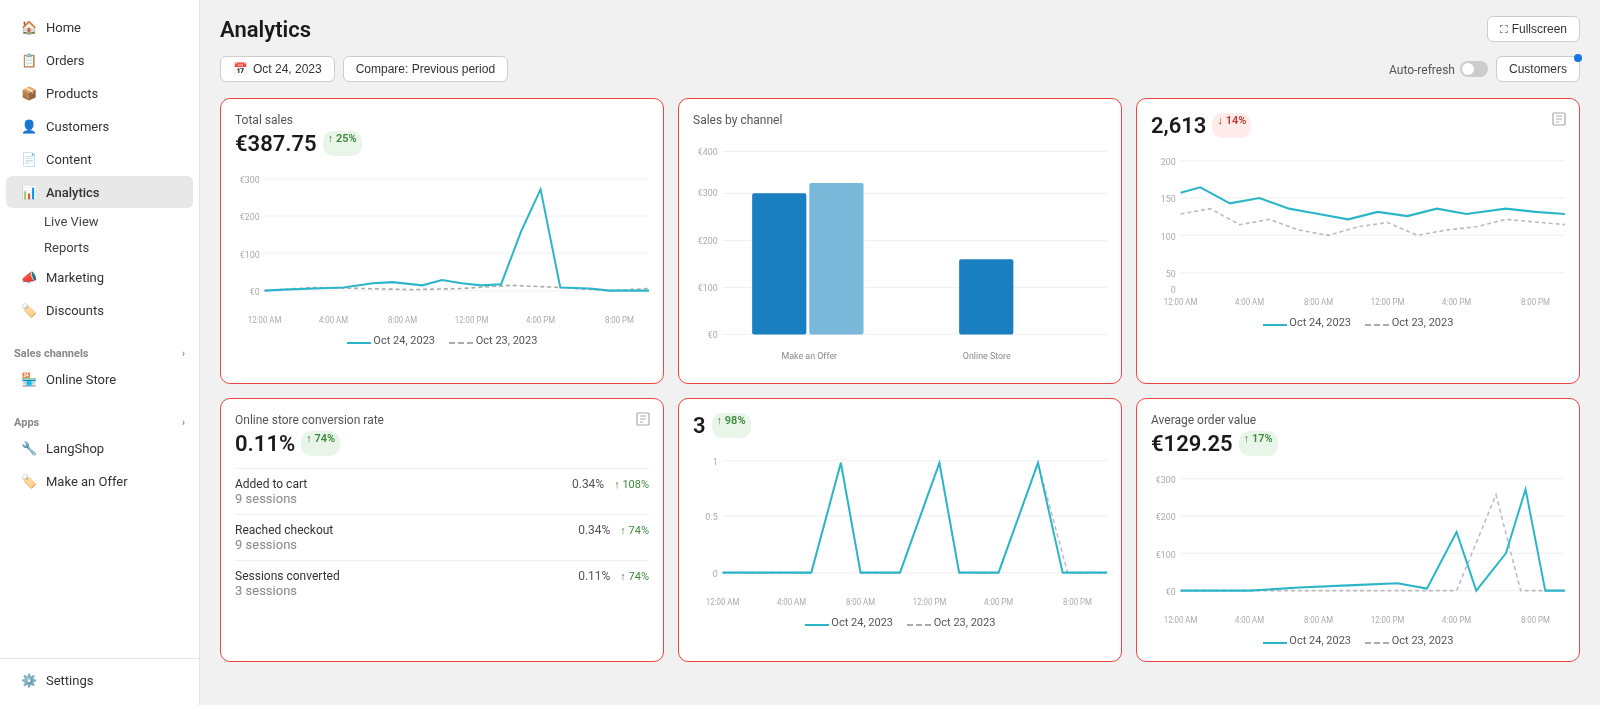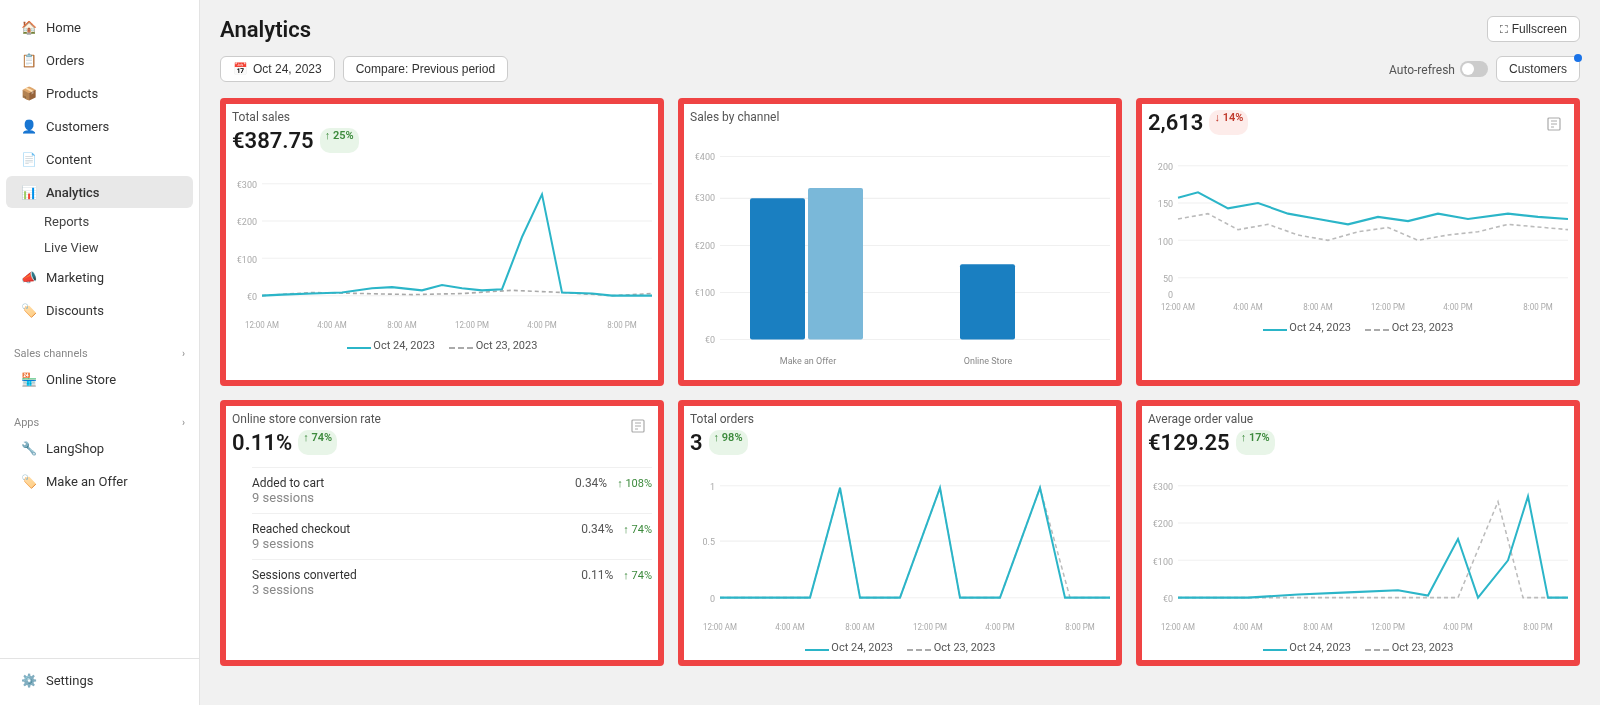--- a/index.html
+++ b/index.html
@@ -90,8 +90,8 @@
     
     .cards-grid { display: grid; grid-template-columns: repeat(3, 1fr); gap: 14px; }
     .card {
-      background: #fff; border-radius: 4px; padding: 6px;
-      border: 6px solid #ef4444; position: relative;
+      background: #fff; border-radius: 10px; padding: 14px;
+      border: 1px solid #ef4444; position: relative;
     }
     .card-title { font-size: 12px; color: #555; margin-bottom: 4px; }
     .card-value { font-size: 22px; font-weight: 600; color: #1a1a1a; display: flex; gap: 6px; }

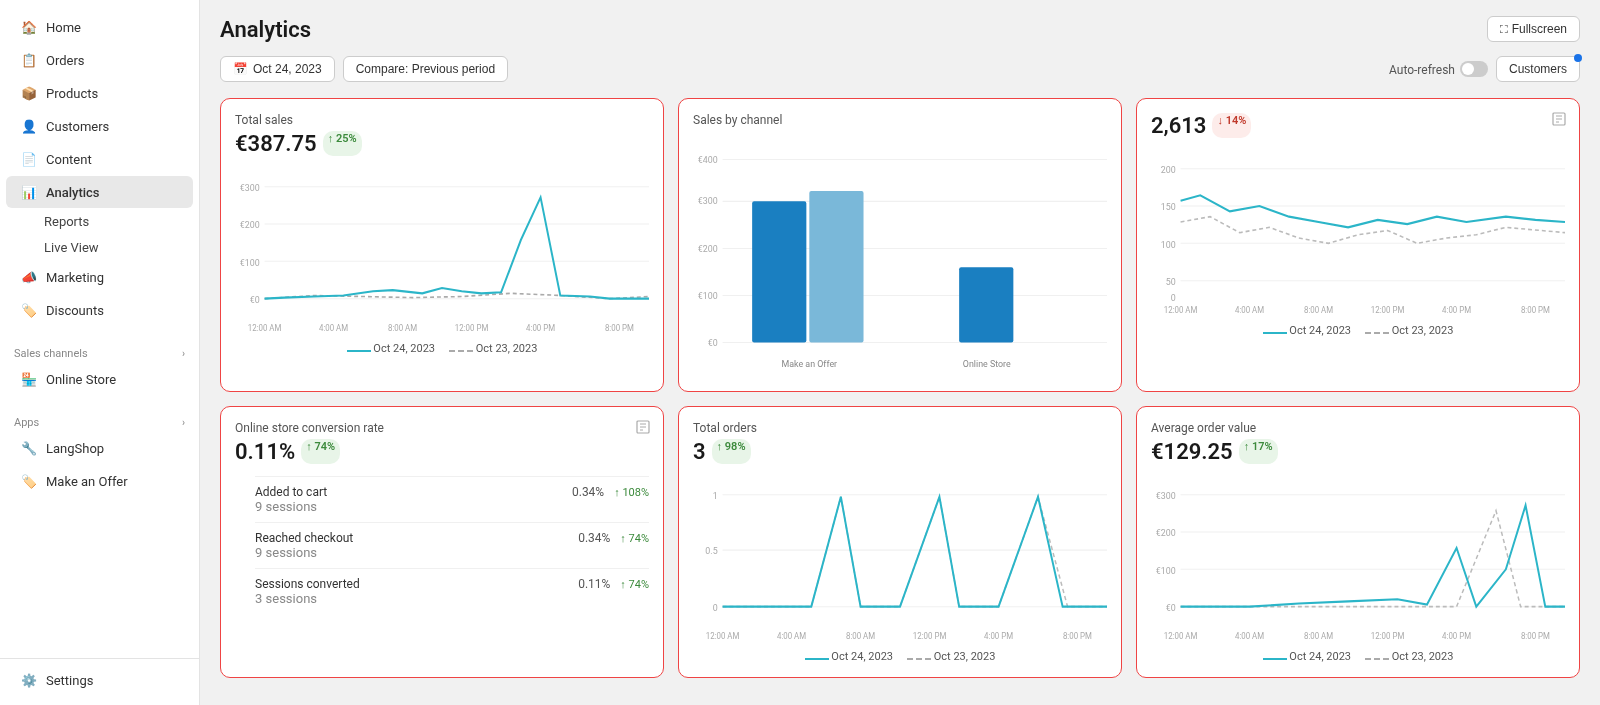--- a/index.html
+++ b/index.html
@@ -98,7 +98,7 @@
     .badge-up { font-size: 11px; color: #3c8a3c; background: #e8f5e8; padding: 1px 5px; border-radius: 10px; }
     .badge-down { font-size: 11px; color: #c0392b; background: #fdecea; padding: 1px 5px; border-radius: 10px; }
     .card-icon-btn { position: absolute; top: 12px; right: 12px; color: #aaa; cursor: pointer; }
-    .chart-container { width: 100%; height: 160px; margin-top: 20px; position: relative; }
+    .chart-container { width: 100%; height: 160px; margin-top: 12px; position: relative; }
     .chart-legend { display: flex; align-items: center; gap: 14px; margin-top: 6px; justify-content: center; font-size: 11px; color: #555; }
     .legend-line { width: 24px; height: 2px; display: inline-block; }
     .legend-dashed { width: 24px; height: 2px; border-top: 2px dashed #aaa; display: inline-block; }

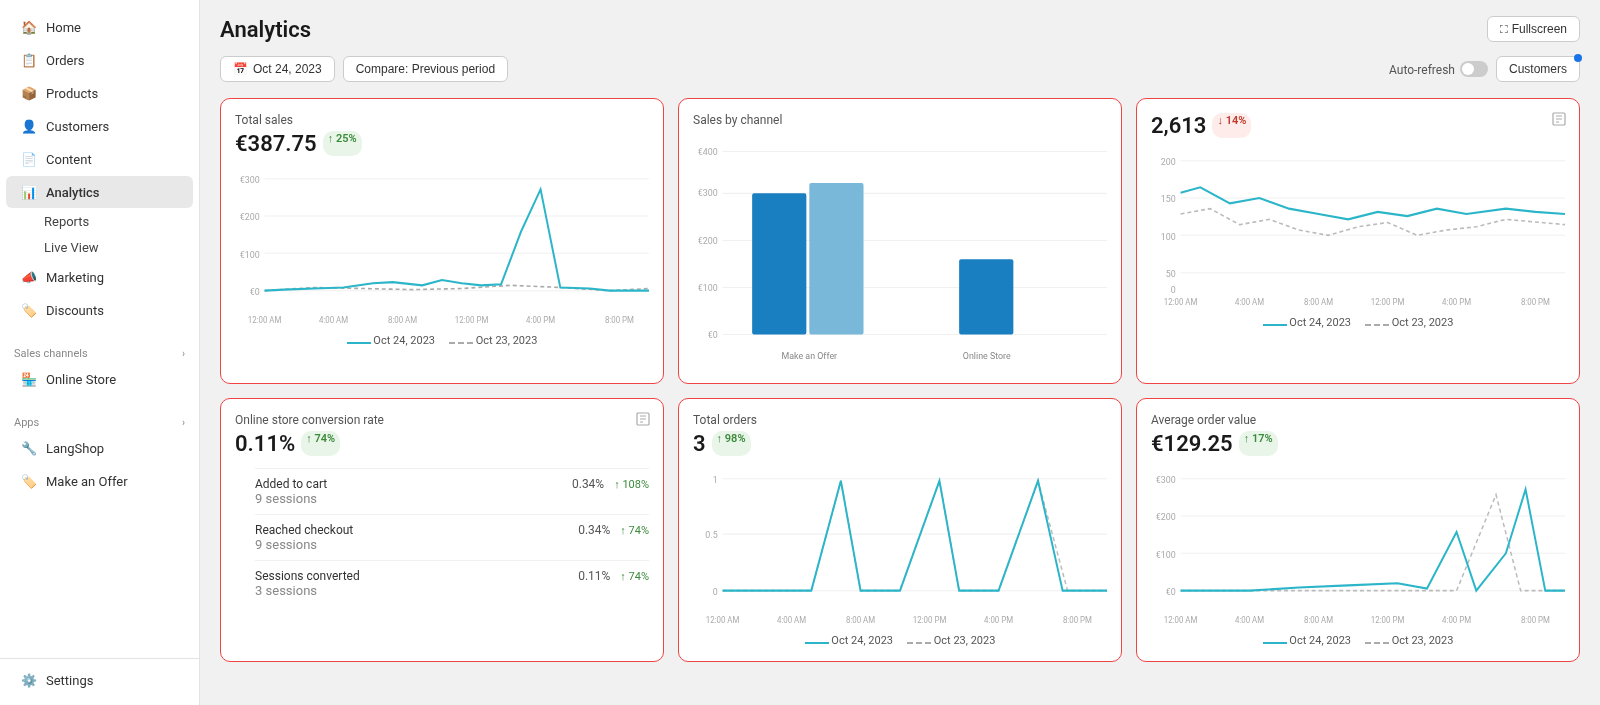--- a/index.html
+++ b/index.html
@@ -142,10 +142,10 @@
       <span>Analytics</span>
     </div>
     <div class="sidebar-sub-item">
+      <span>Live View</span>
+    </div>
+    <div class="sidebar-sub-item">
       <span>Reports</span>
-    </div>
-    <div class="sidebar-sub-item">
-      <span>Live View</span>
     </div>
     <div class="sidebar-item">
       <span class="icon">📣</span>

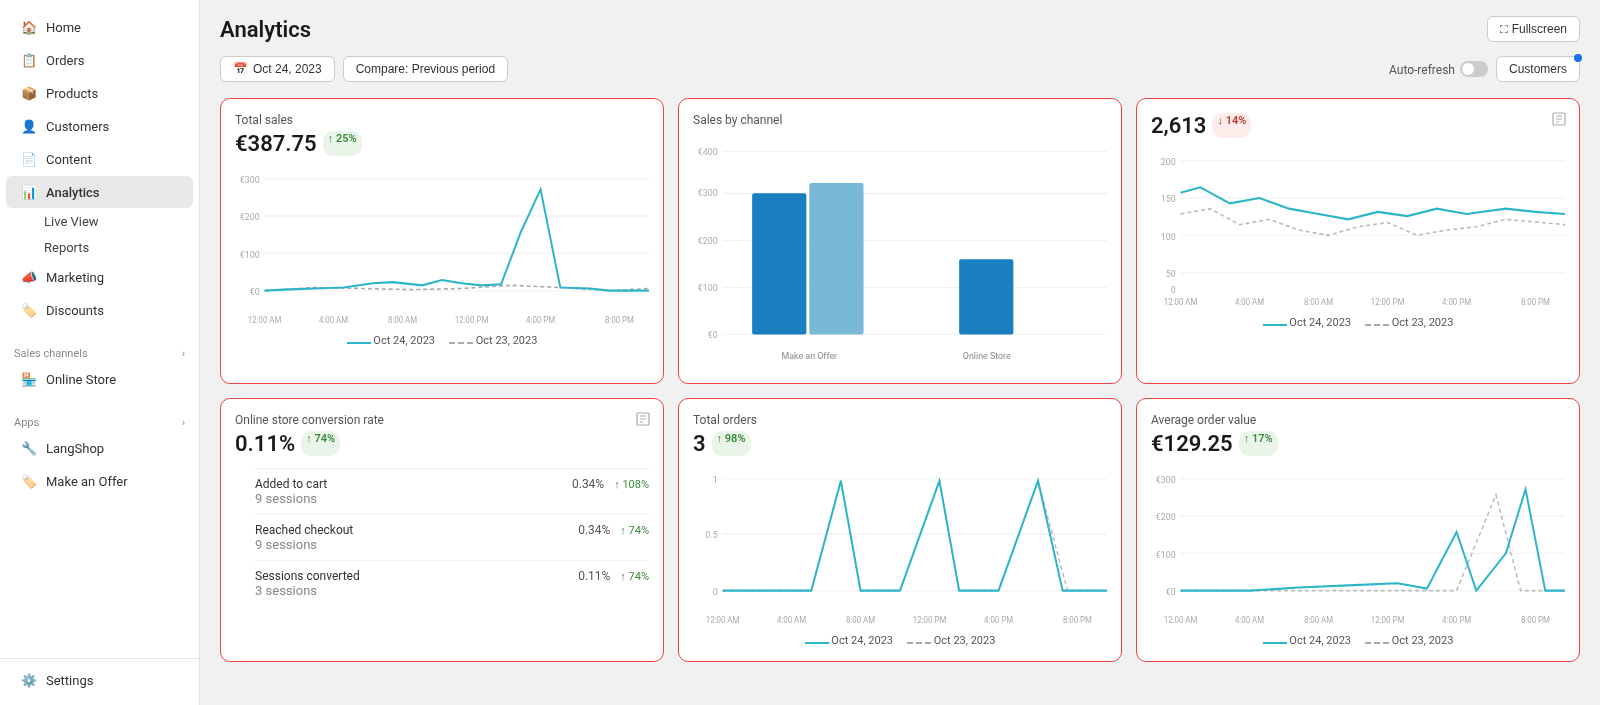--- a/index.html
+++ b/index.html
@@ -42,7 +42,7 @@
       font-size: 11px;
       color: #888;
       padding: 8px 14px 2px 14px;
-      font-weight: 400;
+      font-weight: 700;
       display: flex;
       align-items: center;
       justify-content: space-between;

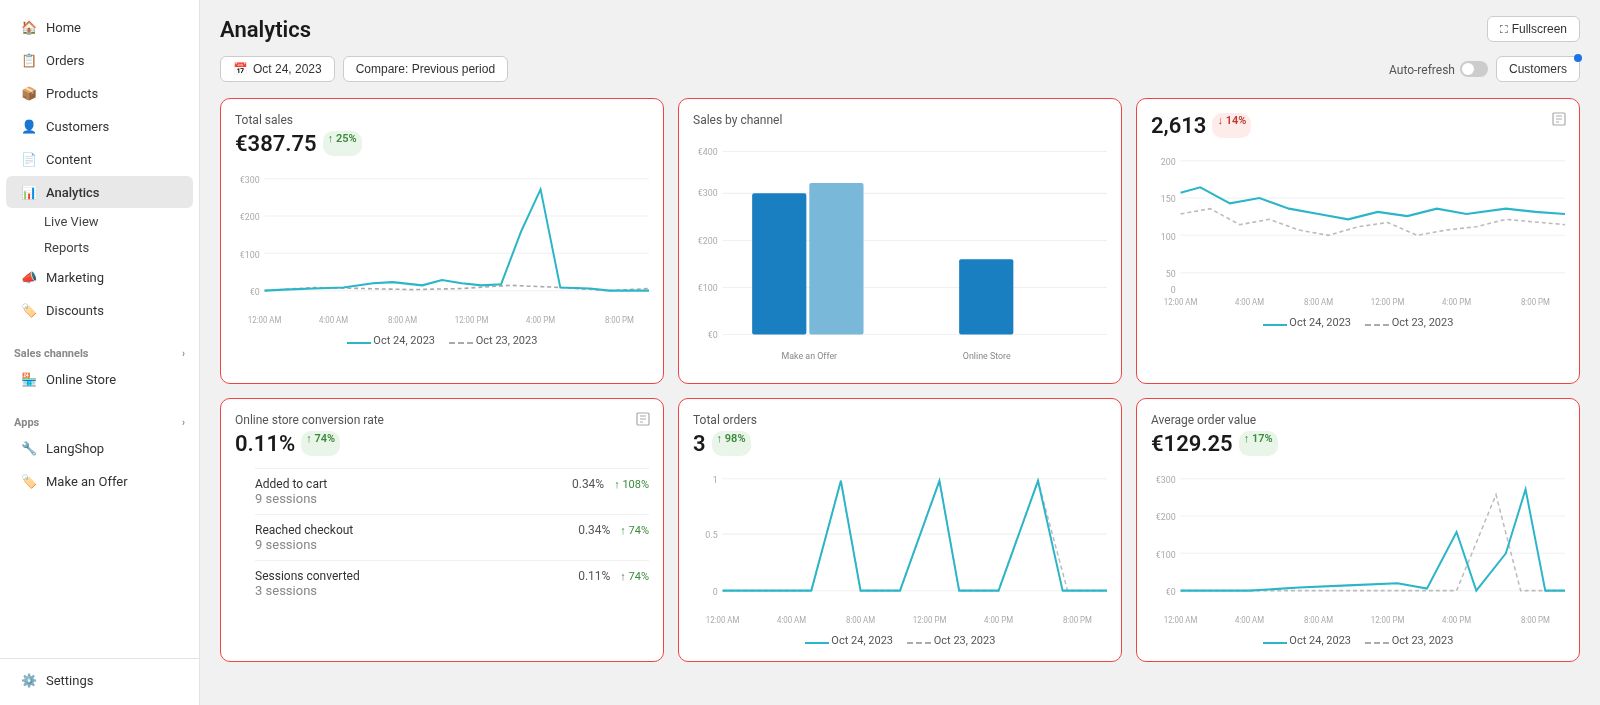--- a/index.html
+++ b/index.html
@@ -387,7 +387,6 @@
     </div>
 
     <div class="card">
-      <div class="card-title">Total orders</div>
       <div class="card-value">
         <span>3</span>
         <span class="badge-up">↑ 98%</span>

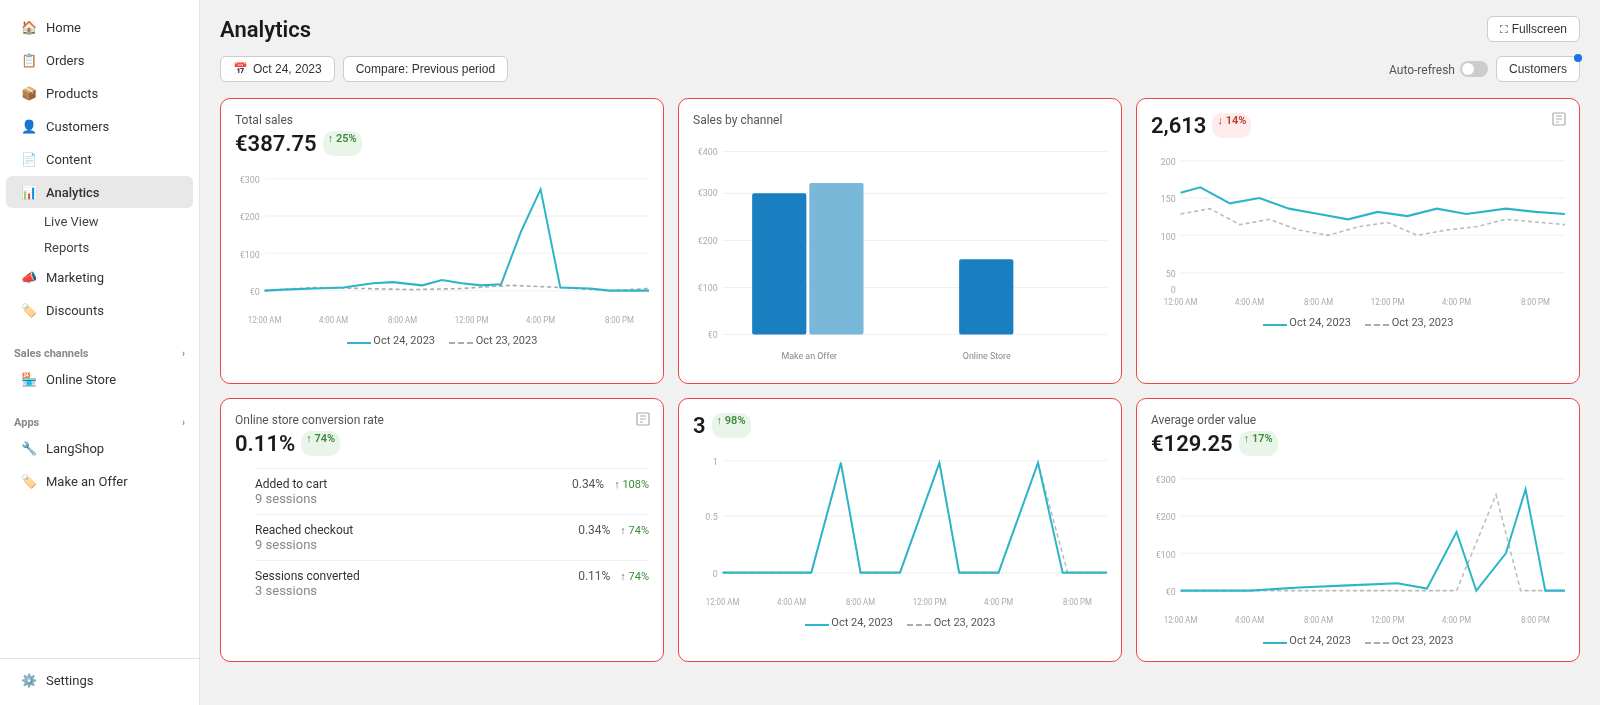--- a/index.html
+++ b/index.html
@@ -104,7 +104,7 @@
     .legend-dashed { width: 24px; height: 2px; border-top: 2px dashed #aaa; display: inline-block; }
 
     
-    .conv-table { margin-top: 12px; margin-left: 20px; }
+    .conv-table { margin-top: 12px; }
     .conv-row { display: flex; align-items: flex-start; justify-content: space-between; padding: 8px 0; border-top: 1px solid #f0f0f0; }
     .conv-label { font-size: 12px; color: #333; }
     .conv-sublabel { font-size: 13px; color: #888; }

